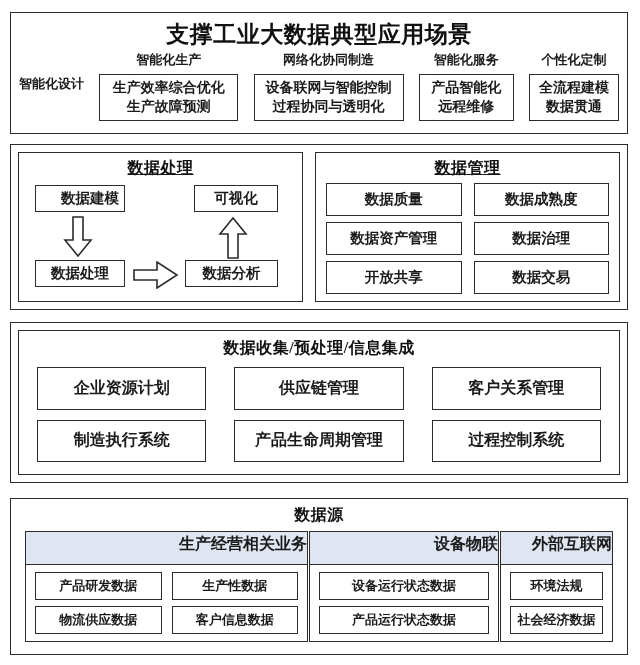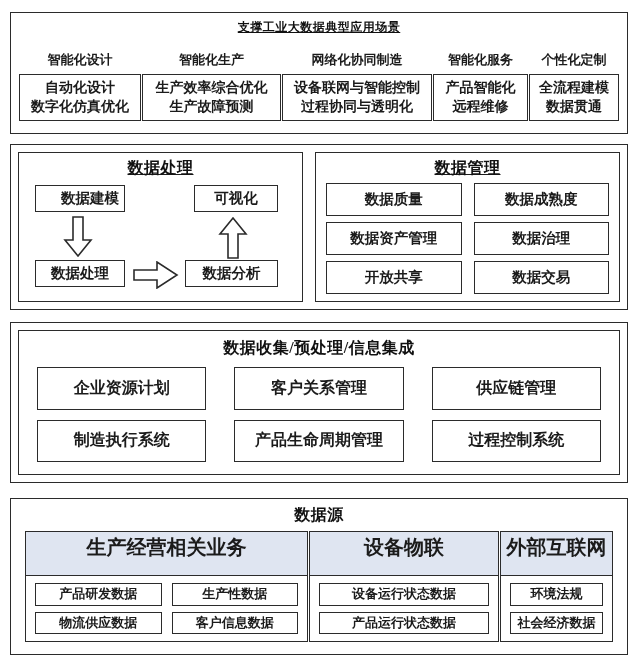--- a/index.html
+++ b/index.html
@@ -28,7 +28,7 @@
 
   
   #sec-apps{left:10px;top:12px;width:618px;height:122px;}
-  #sec-apps .section-title{font-size:12px;margin-top:6px;text-decoration:underline;}
+  #sec-apps .section-title{font-size:23px;margin-top:6px;}
   .app-cols{
     position:absolute;left:8px;right:8px;top:34px;bottom:8px;
     display:flex;justify-content:space-between;align-items:center;

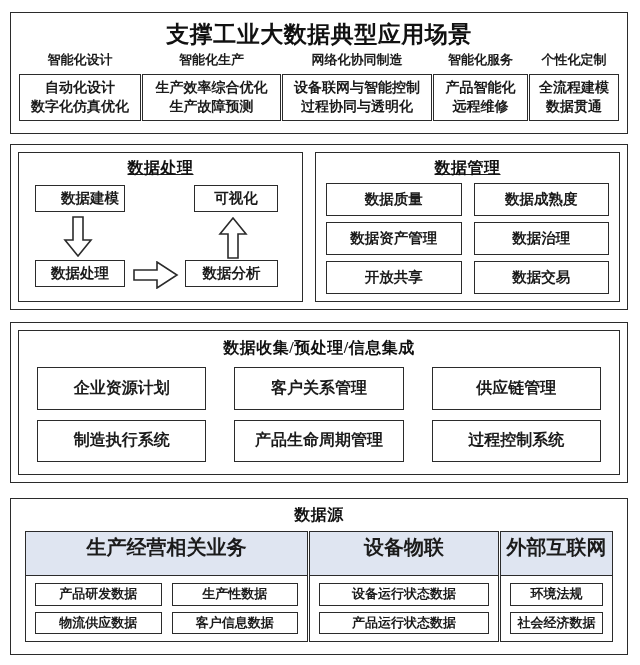--- a/index.html
+++ b/index.html
@@ -147,10 +147,6 @@
 
       <div class="app-col c1">
         <div class="app-head">智能化设计</div>
-        <div class="app-box">
-          <span>自动化设计</span>
-          <span>数字化仿真优化</span>
-        </div>
       </div>
 
       <div class="app-col c2">

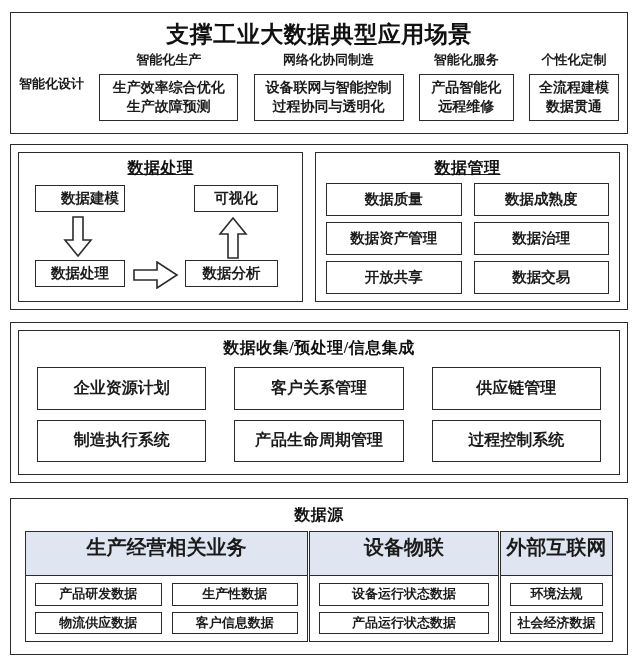--- a/index.html
+++ b/index.html
@@ -235,8 +235,8 @@
       <div class="section-title">数据收集/预处理/信息集成</div>
       <div class="collect-grid">
         <div class="collect-cell">企业资源计划</div>
+        <div class="collect-cell">供应链管理</div>
         <div class="collect-cell">客户关系管理</div>
-        <div class="collect-cell">供应链管理</div>
         <div class="collect-cell">制造执行系统</div>
         <div class="collect-cell">产品生命周期管理</div>
         <div class="collect-cell">过程控制系统</div>

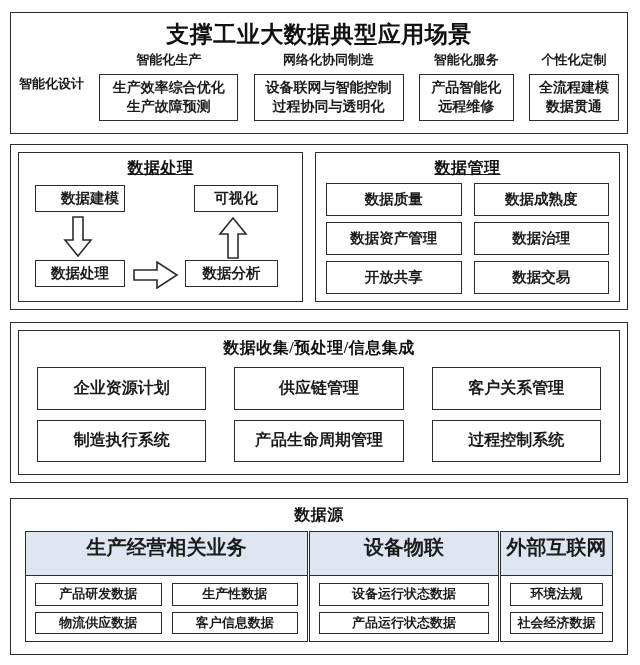--- a/index.html
+++ b/index.html
@@ -121,8 +121,8 @@
   .src-col.w3{width:113px;}
   .src-head{
     background:#dfe5f1;border-bottom:1.5px solid #2b2b2b;
-    text-align:center;font-size:20px;font-weight:bold;
-    padding:2px 0 15px;line-height:1.3;
+    text-align:right;font-size:16px;font-weight:bold;
+    padding:2px 0 9px;line-height:1.3;
   }
   .src-items{
     flex:1;display:grid;gap:6px 10px;padding:7px 9px;box-sizing:border-box;

